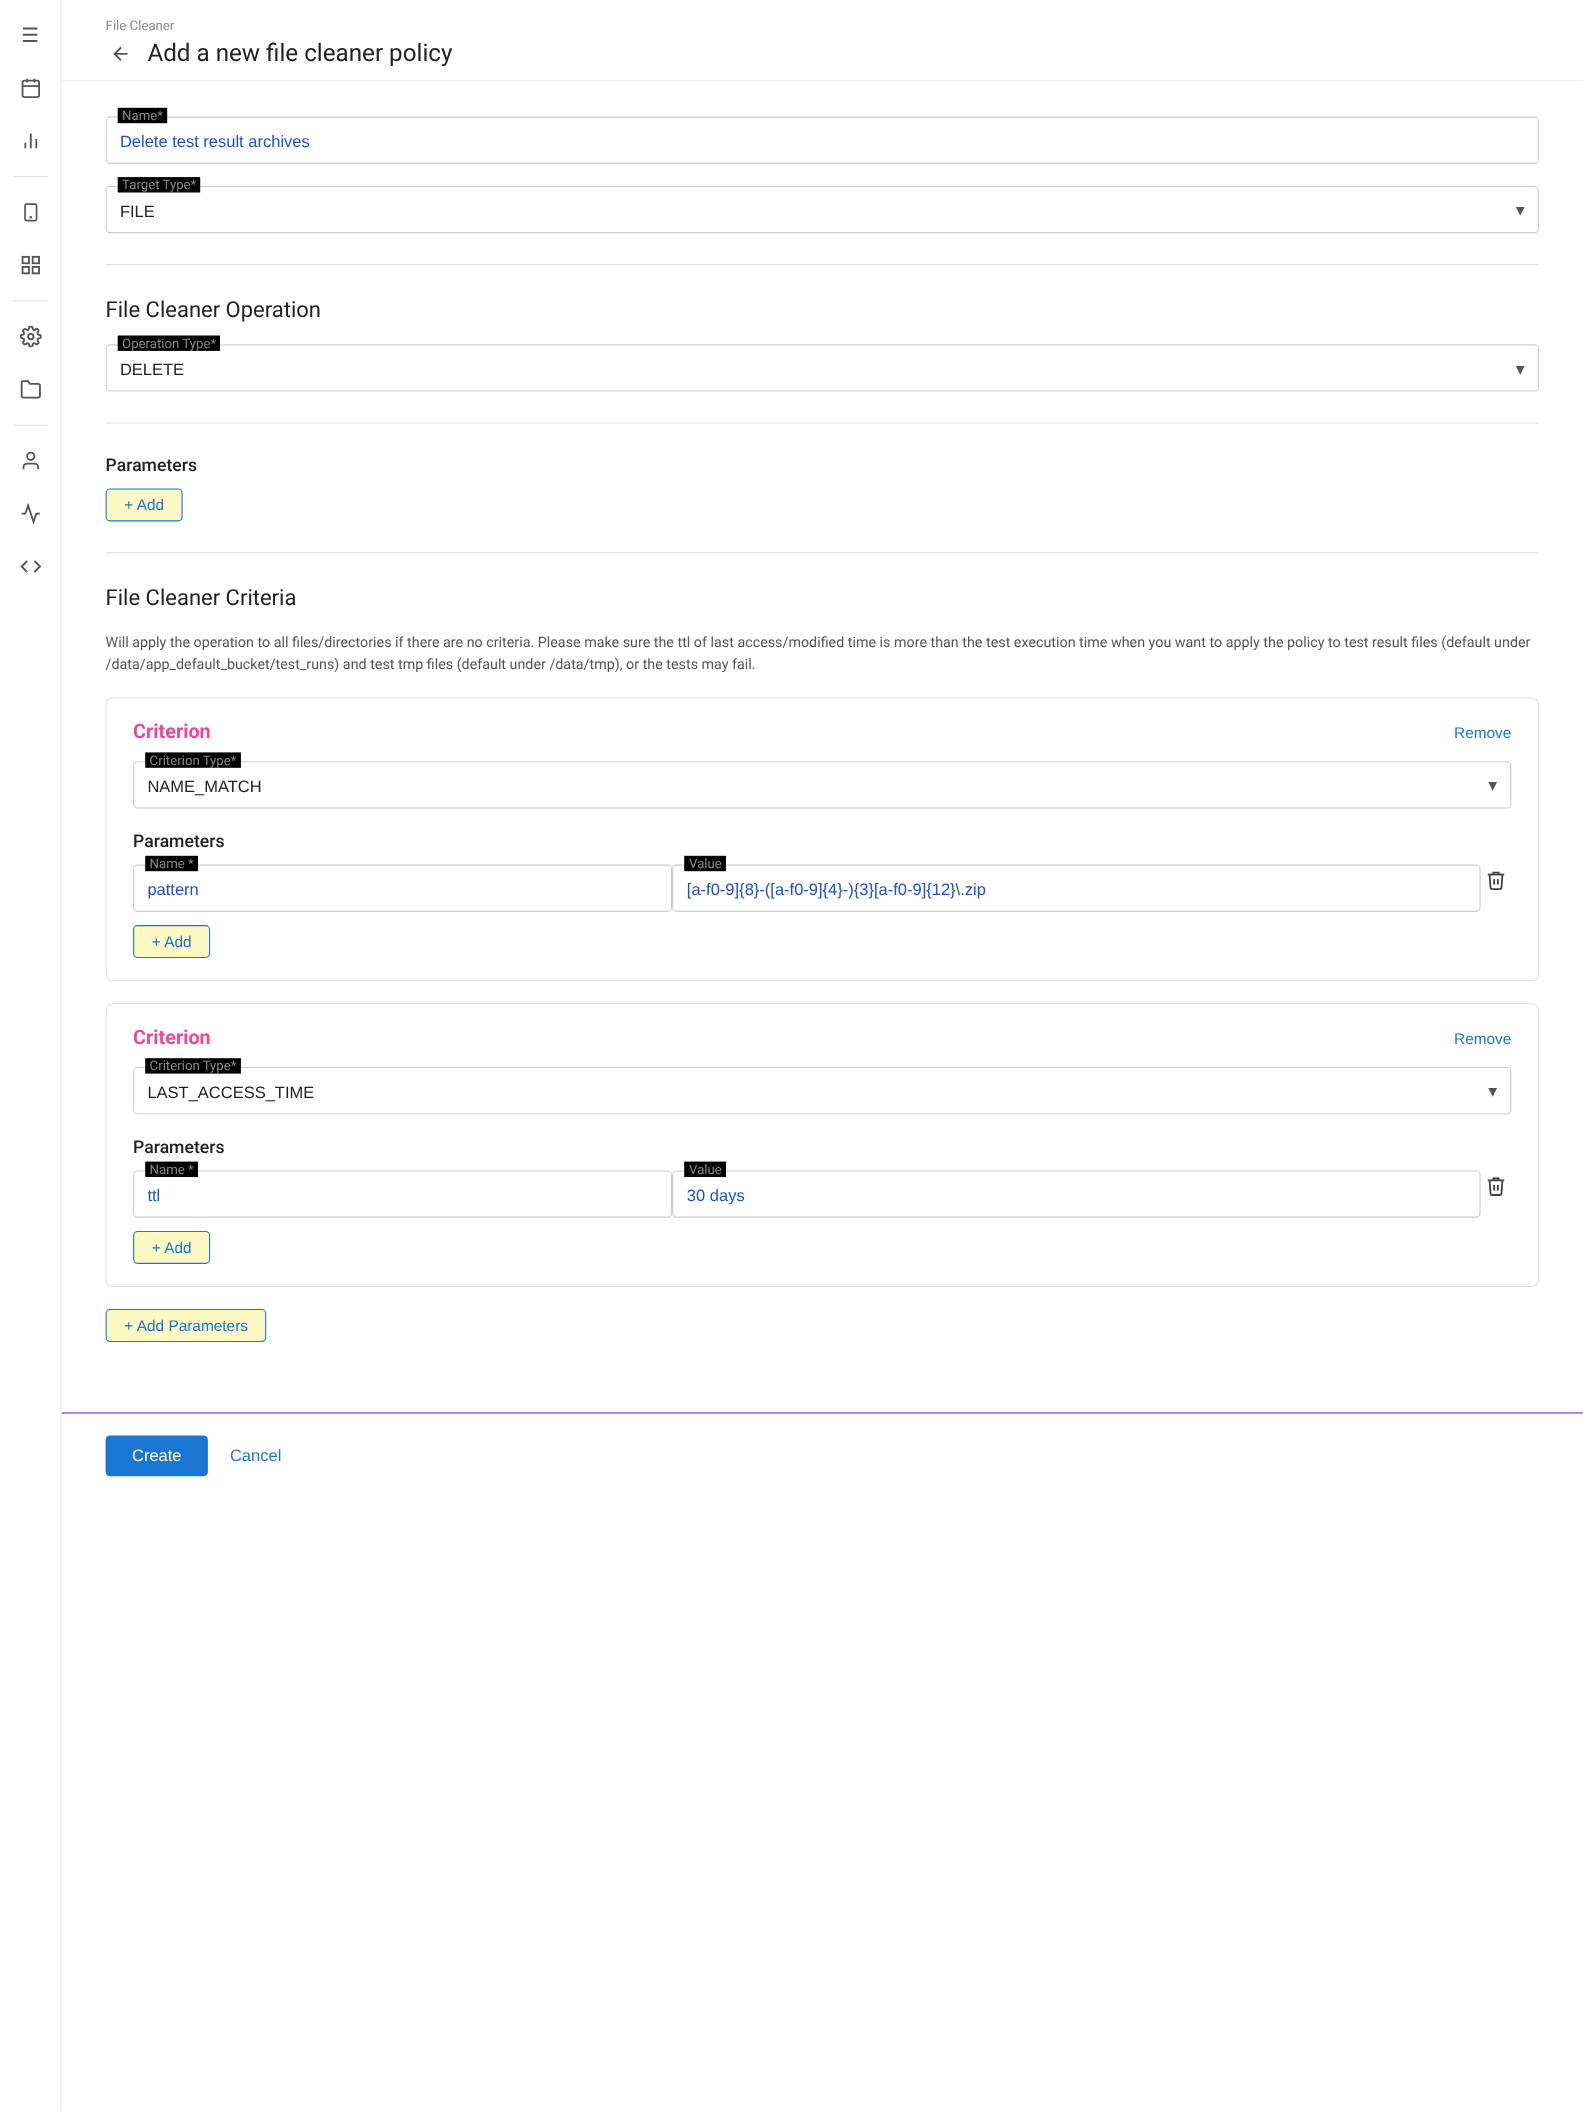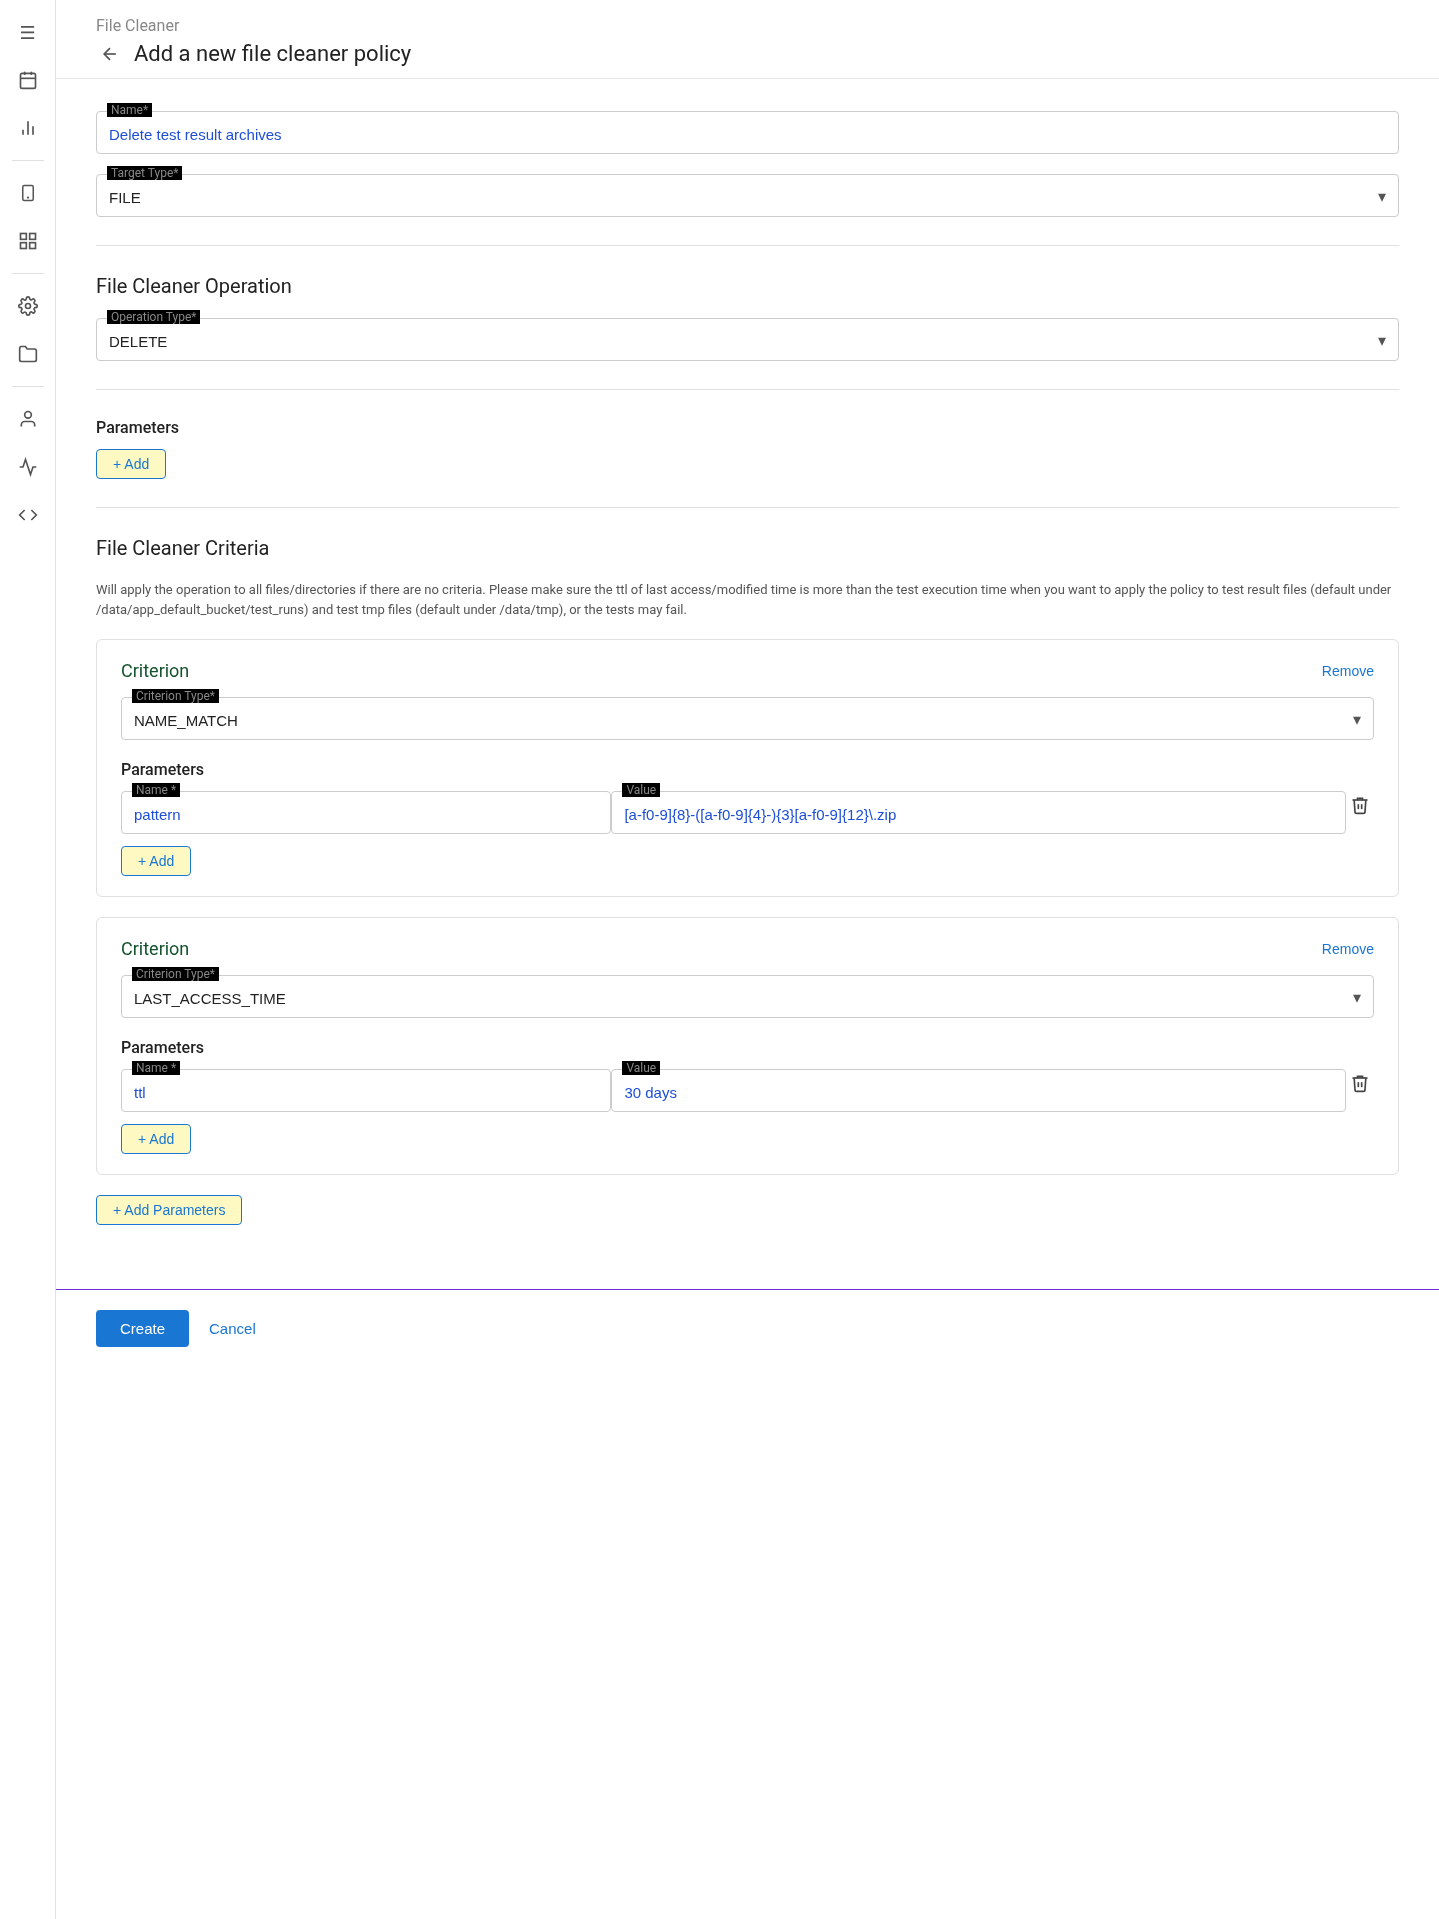--- a/index.html
+++ b/index.html
@@ -57,7 +57,7 @@
       background: #fff;
     }
     .breadcrumb {
-      font-size: 16px;
+      font-size: 12px;
       color: #888;
       margin-bottom: 6px;
     }

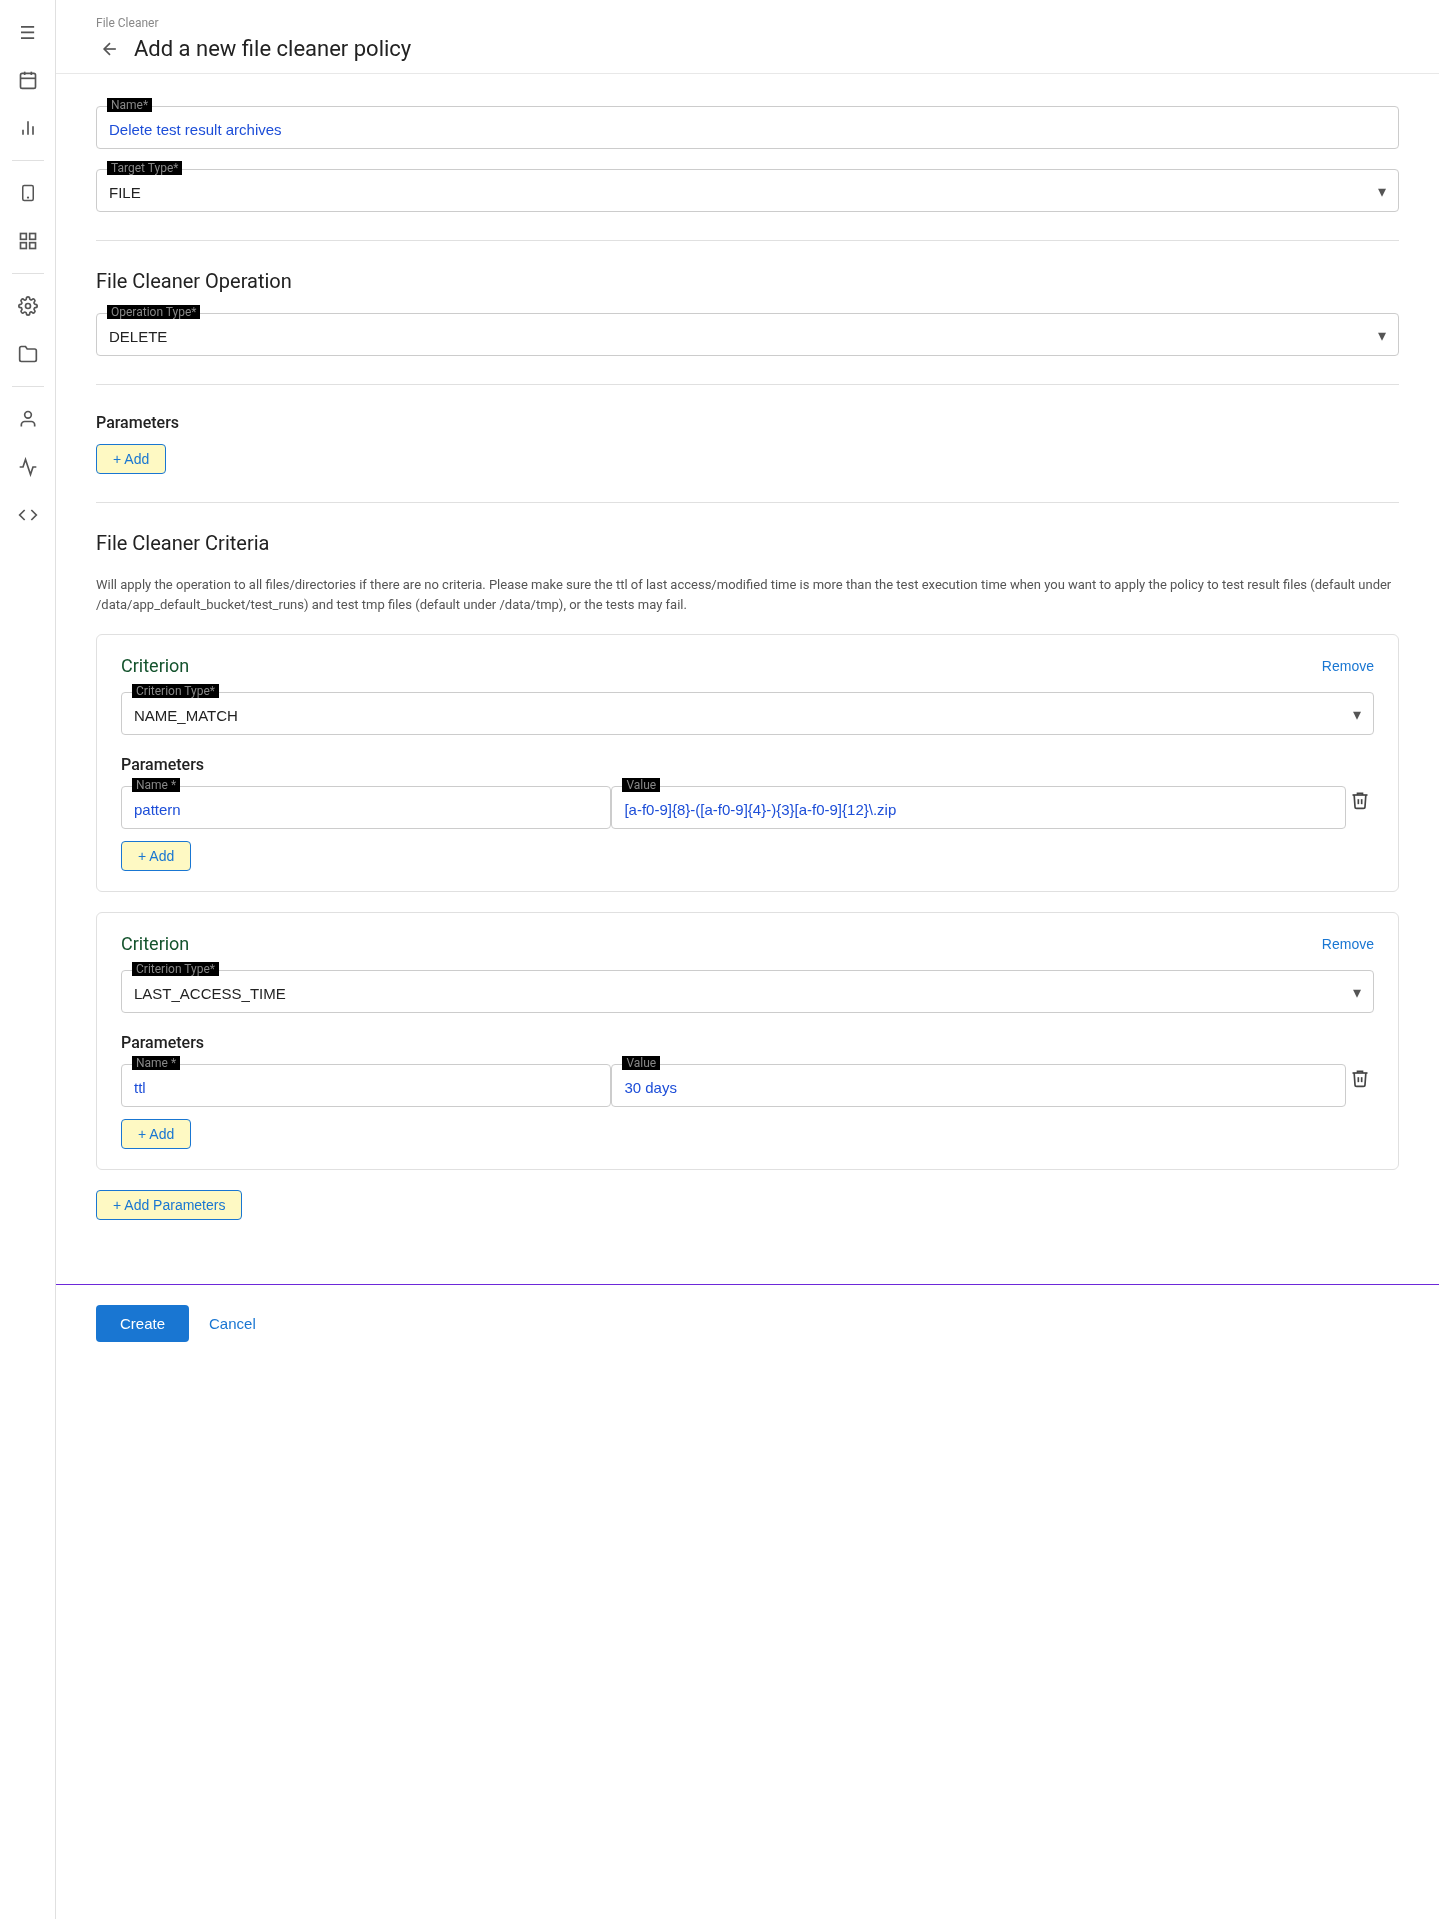--- a/index.html
+++ b/index.html
@@ -191,8 +191,8 @@
     }
     .criterion-title {
       font-size: 18px;
-      font-weight: 400;
-      color: #14532d;
+      font-weight: 700;
+      color: #ec4899;
     }
     .remove-btn {
       background: none;

